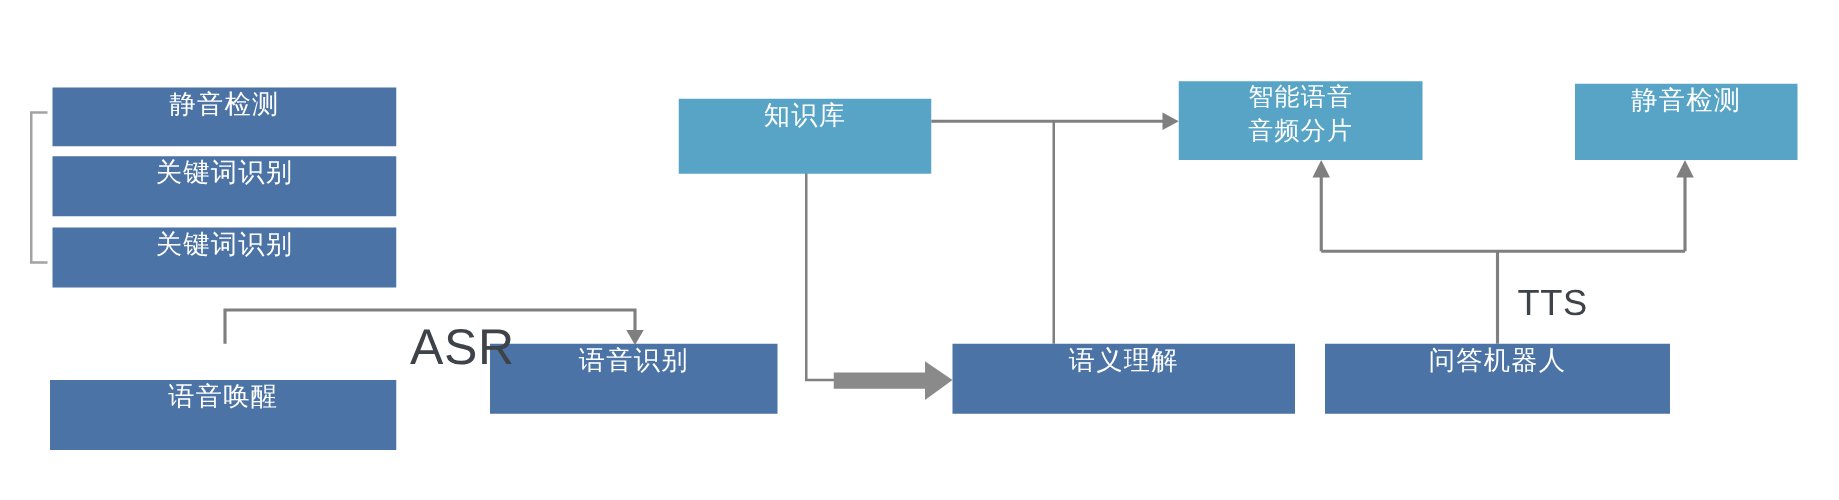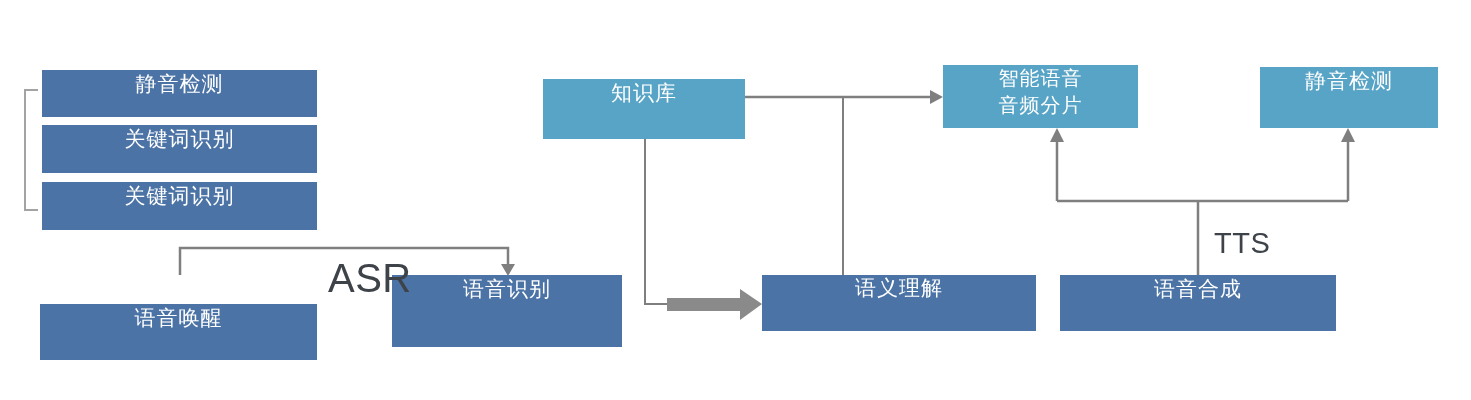--- a/index.html
+++ b/index.html
@@ -55,7 +55,7 @@
   #n-audio       { left: 42px;   top: 125px; width: 275px; height: 48px; }
   #n-keyword     { left: 42px;   top: 182px; width: 275px; height: 48px; }
   #n-wakeup      { left: 40px;   top: 275px; width: 277px; height: 56px; margin-top: 29px; }
-  #n-recognition { left: 392px;  top: 275px; width: 230px; height: 72px; }
+  #n-recognition { left: 392px;  top: 275px; width: 230px; height: 56px; }
   #n-knowledge   { left: 543px;  top: 67px;  width: 202px; height: 60px; margin-top: 12px; }
   #n-semantic    { left: 762px;  top: 275px; width: 274px; height: 56px; font-family: Liberation Serif, serif; }
   #n-robot       { left: 943px;  top: 65px;  width: 195px; height: 63px; }

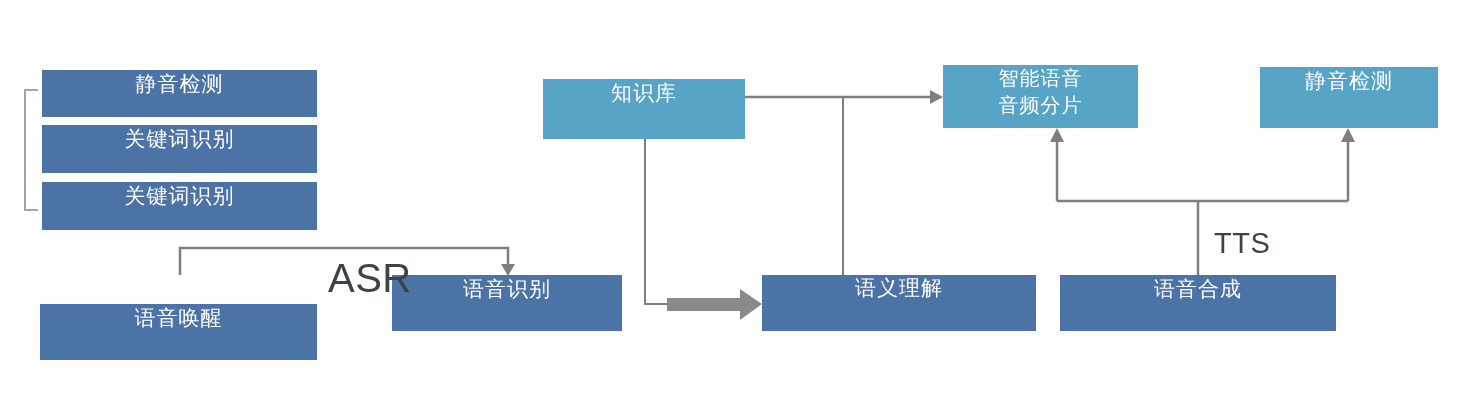--- a/index.html
+++ b/index.html
@@ -108,7 +108,7 @@
     <span>语义理解</span>
   </div>
   <div class="node dark" id="n-synthesis">
-    <span>语音合成</span>
+    <span>问答机器人</span>
   </div>
 
   <div class="node teal" id="n-knowledge">

